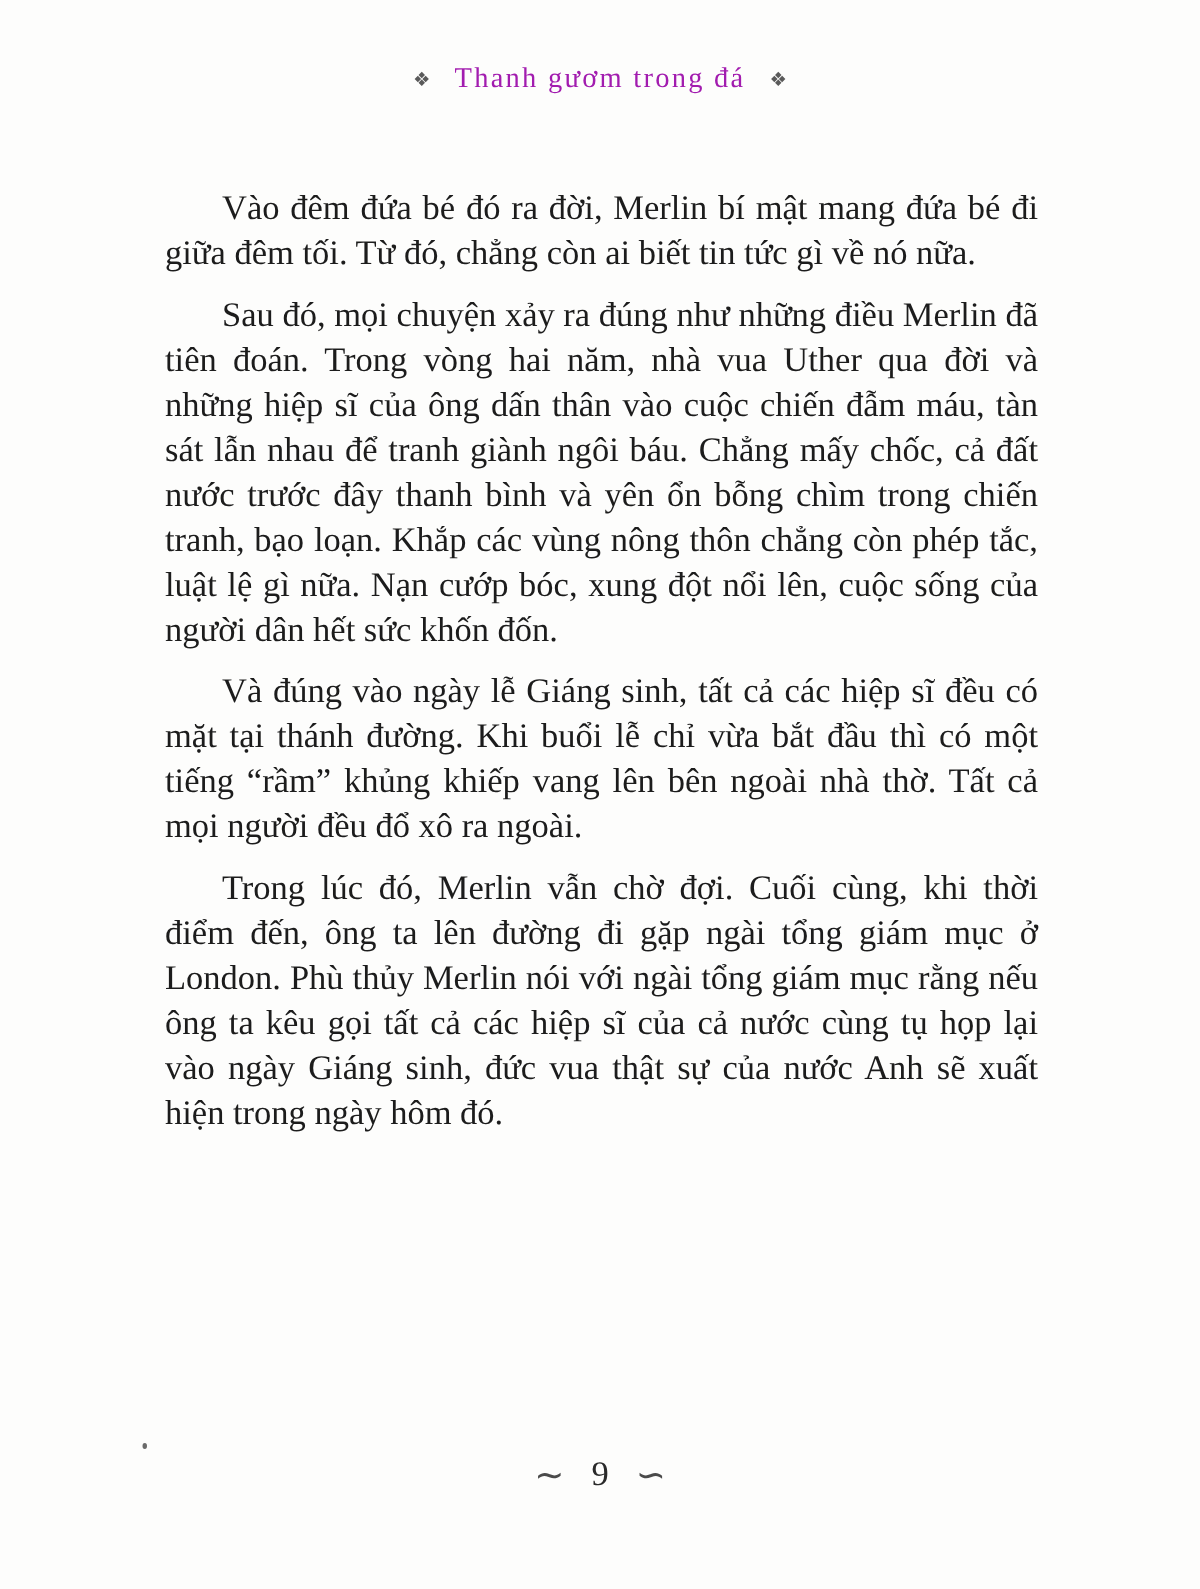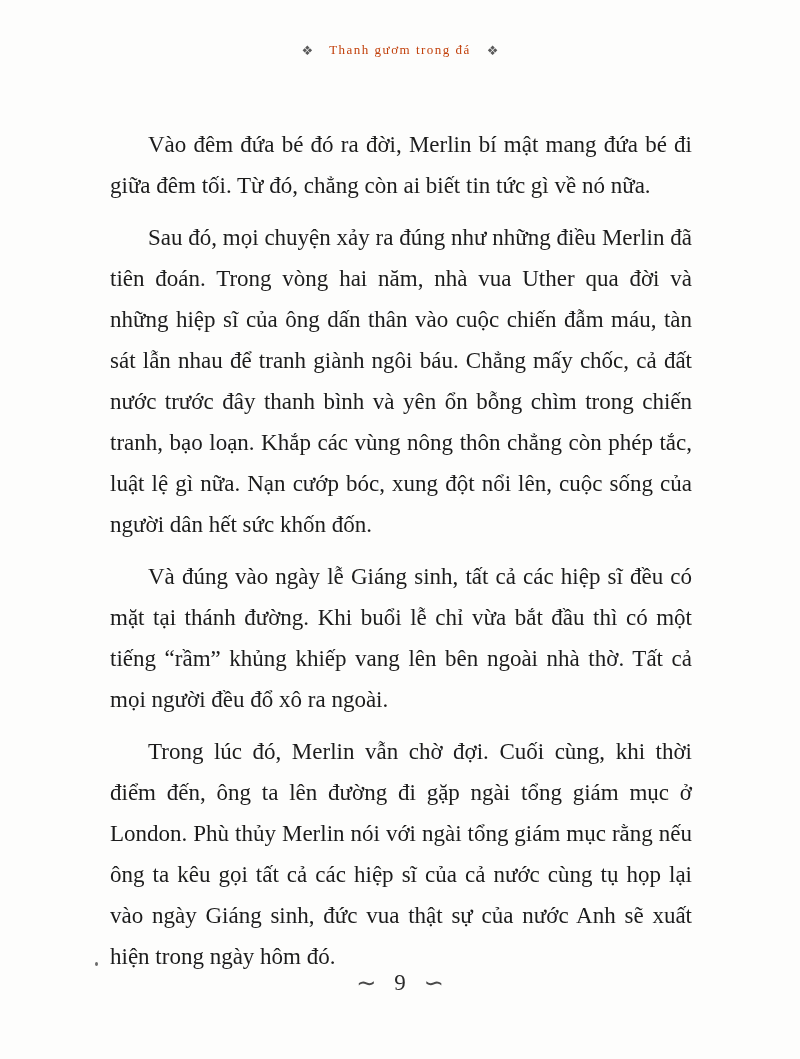--- a/index.html
+++ b/index.html
@@ -33,9 +33,9 @@
       line-height: 1;
     }
     .header-title {
-      font-size: 13px;
+      font-size: 19px;
       letter-spacing: 1.5px;
-      color: #c2410c;
+      color: #a21caf;
     }
     .body-text {
       position: absolute;

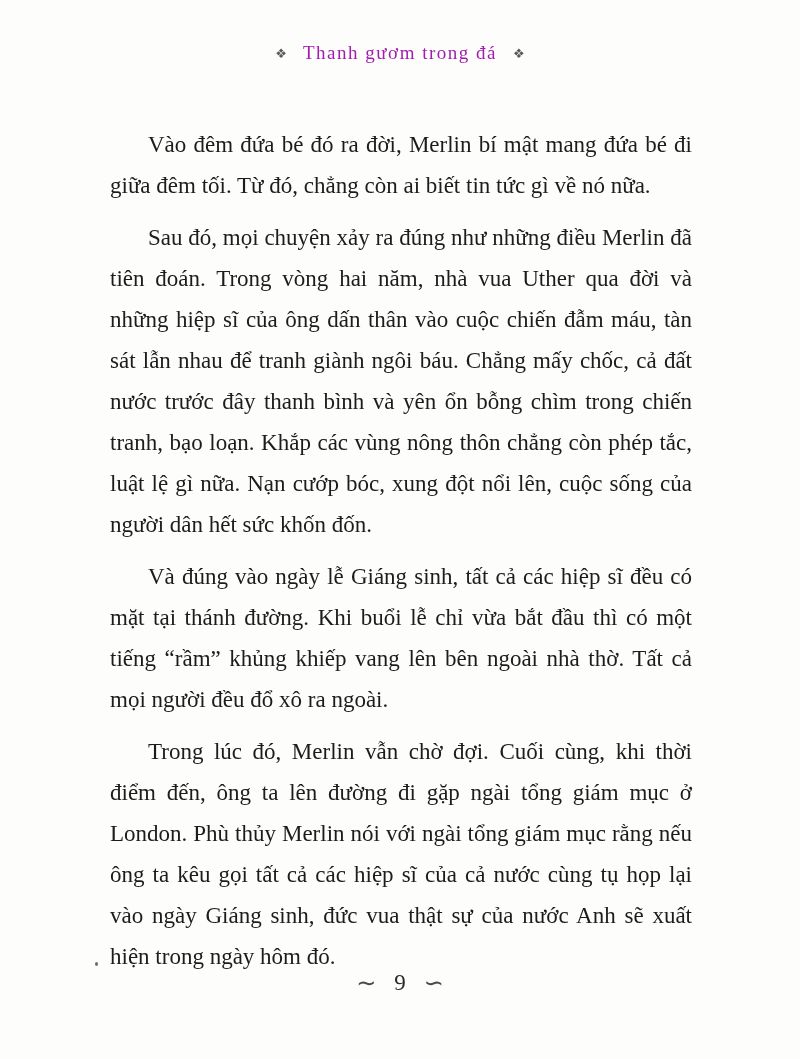--- a/index.html
+++ b/index.html
@@ -46,7 +46,7 @@
     .body-text p {
       margin: 0 0 11px 0;
       font-size: 23px;
-      line-height: 41px;
+      line-height: 30px;
       text-align: justify;
       text-indent: 38px;
       color: #1c1c1c;

